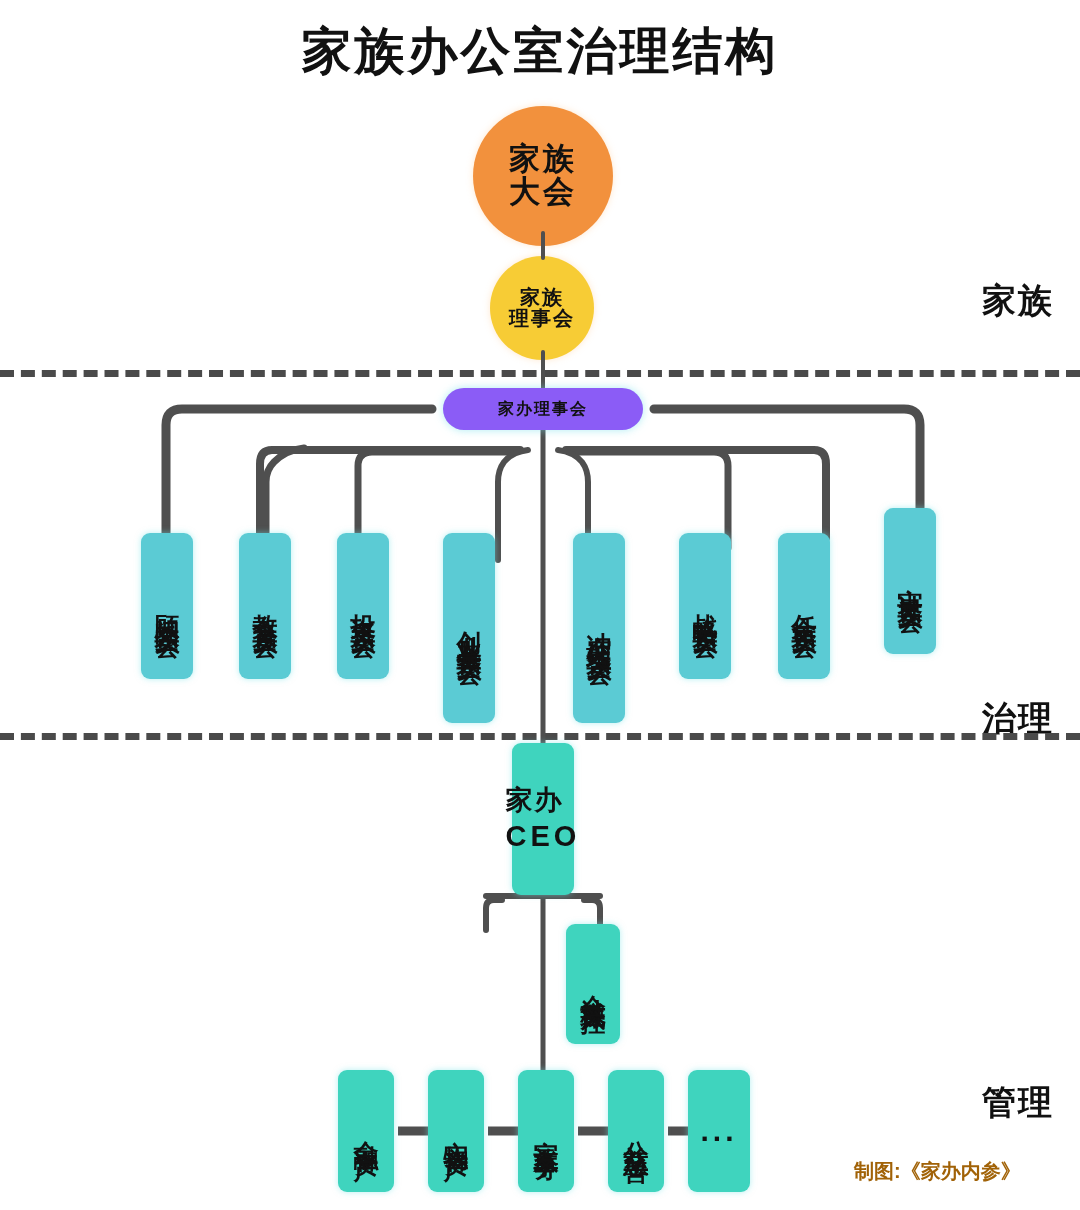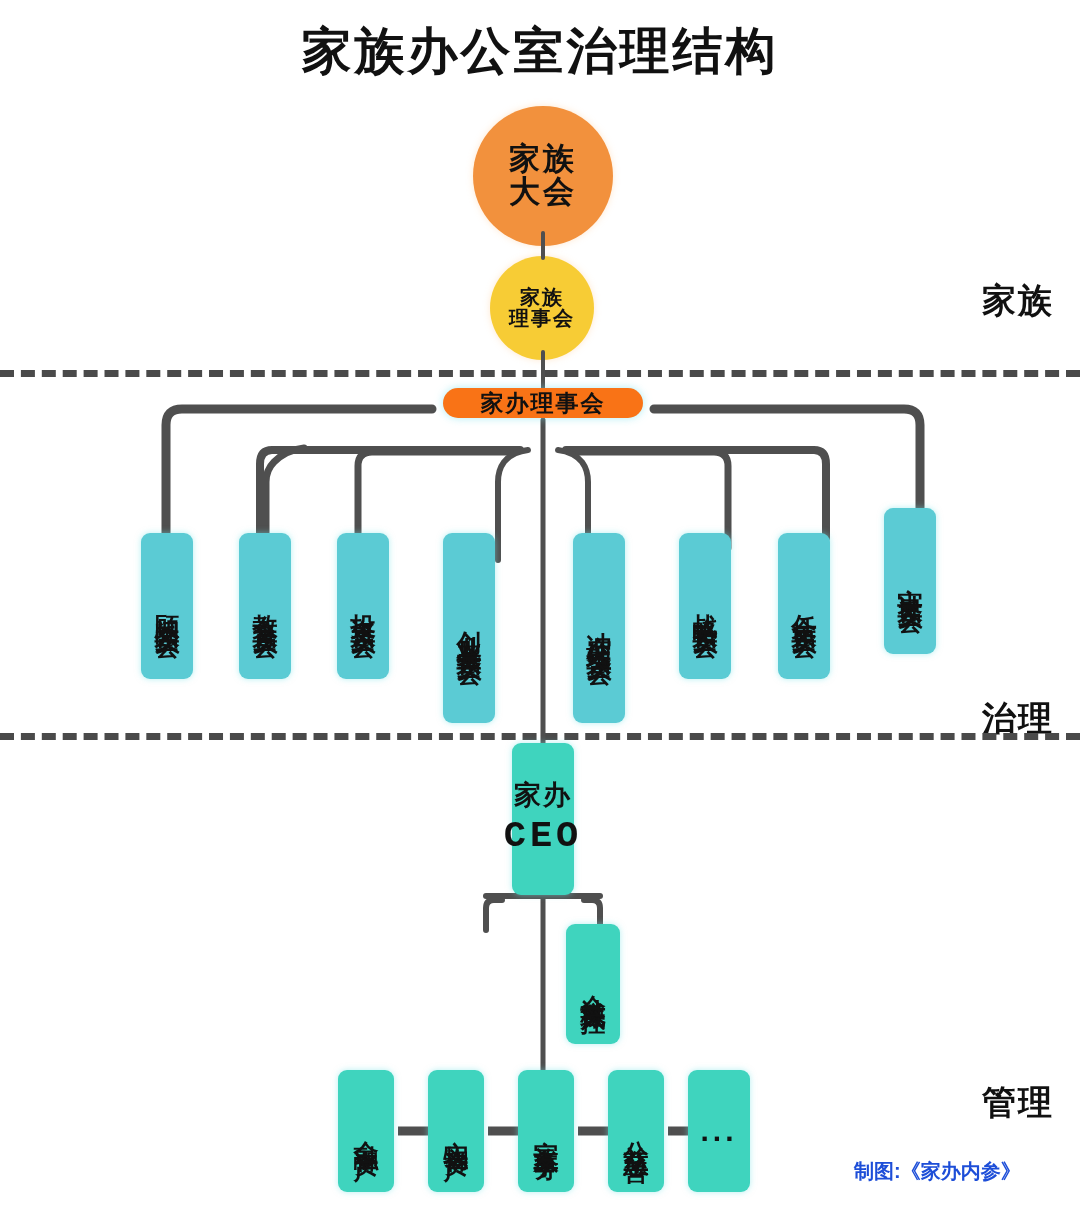--- a/index.html
+++ b/index.html
@@ -142,7 +142,7 @@
 
   <div class="divider" style="top:370px;"></div>
 
-  <div class="pill" style="left:443px; top:388px; width:200px; height:30px; background:#f97316; font-size:23px; letter-spacing:2px;">
+  <div class="pill" style="left:443px; top:388px; width:200px; height:42px; background:#8b5cf6; font-size:16px; letter-spacing:2px;">
     <span>家办理事会</span>
   </div>
 

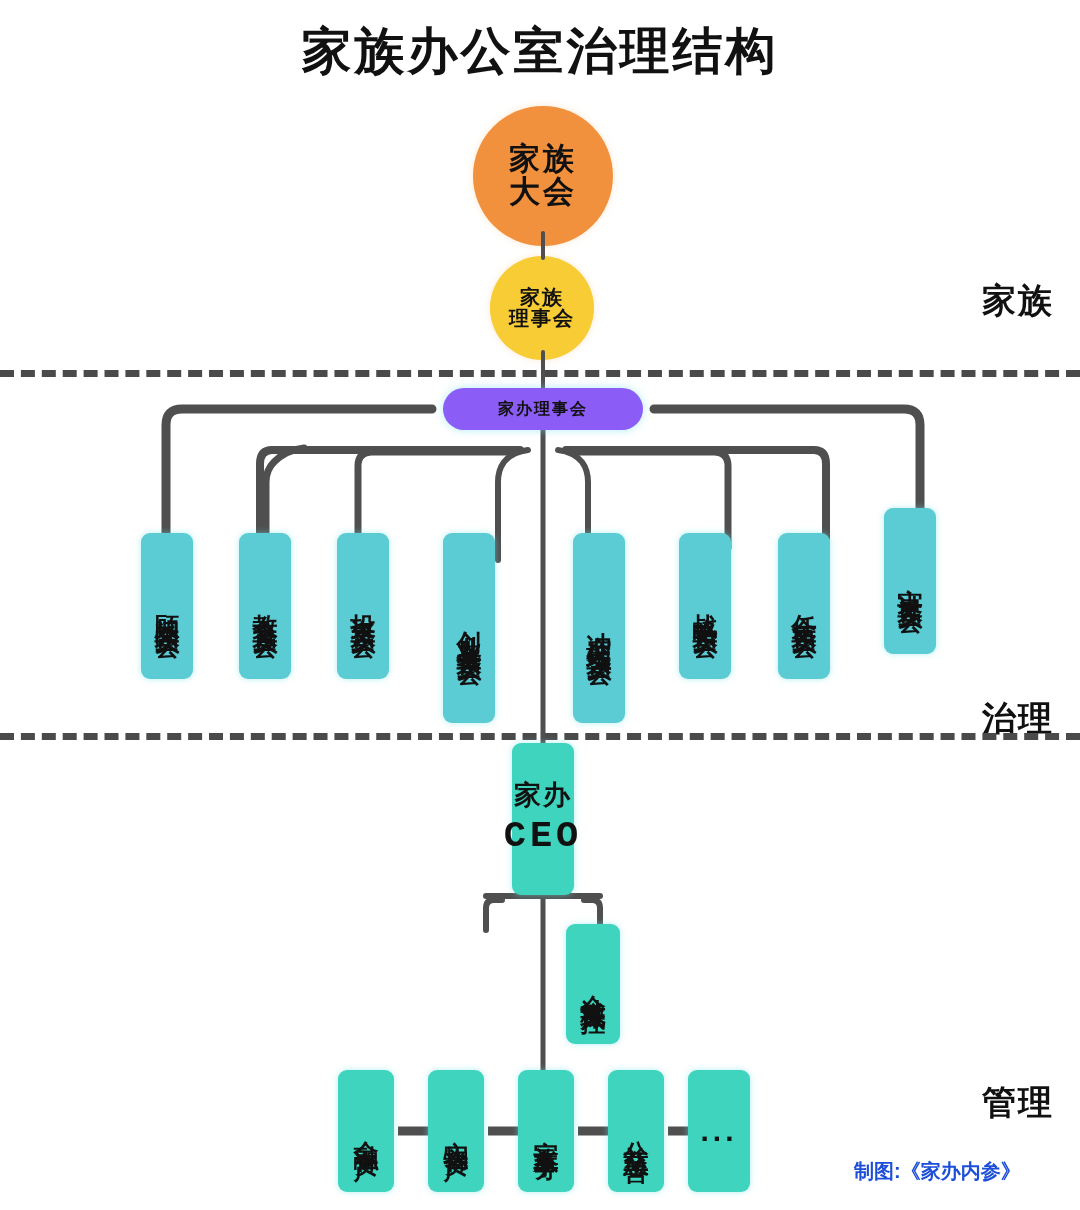--- a/index.html
+++ b/index.html
@@ -73,7 +73,7 @@
   
   .ceo-inner {
     display: flex; flex-direction: column;
-    align-items: center; justify-content: center;
+    justify-content: center;
     line-height: 1.25;
   }
   .ceo-inner .cn { font-size: 27px; letter-spacing: 2px; }

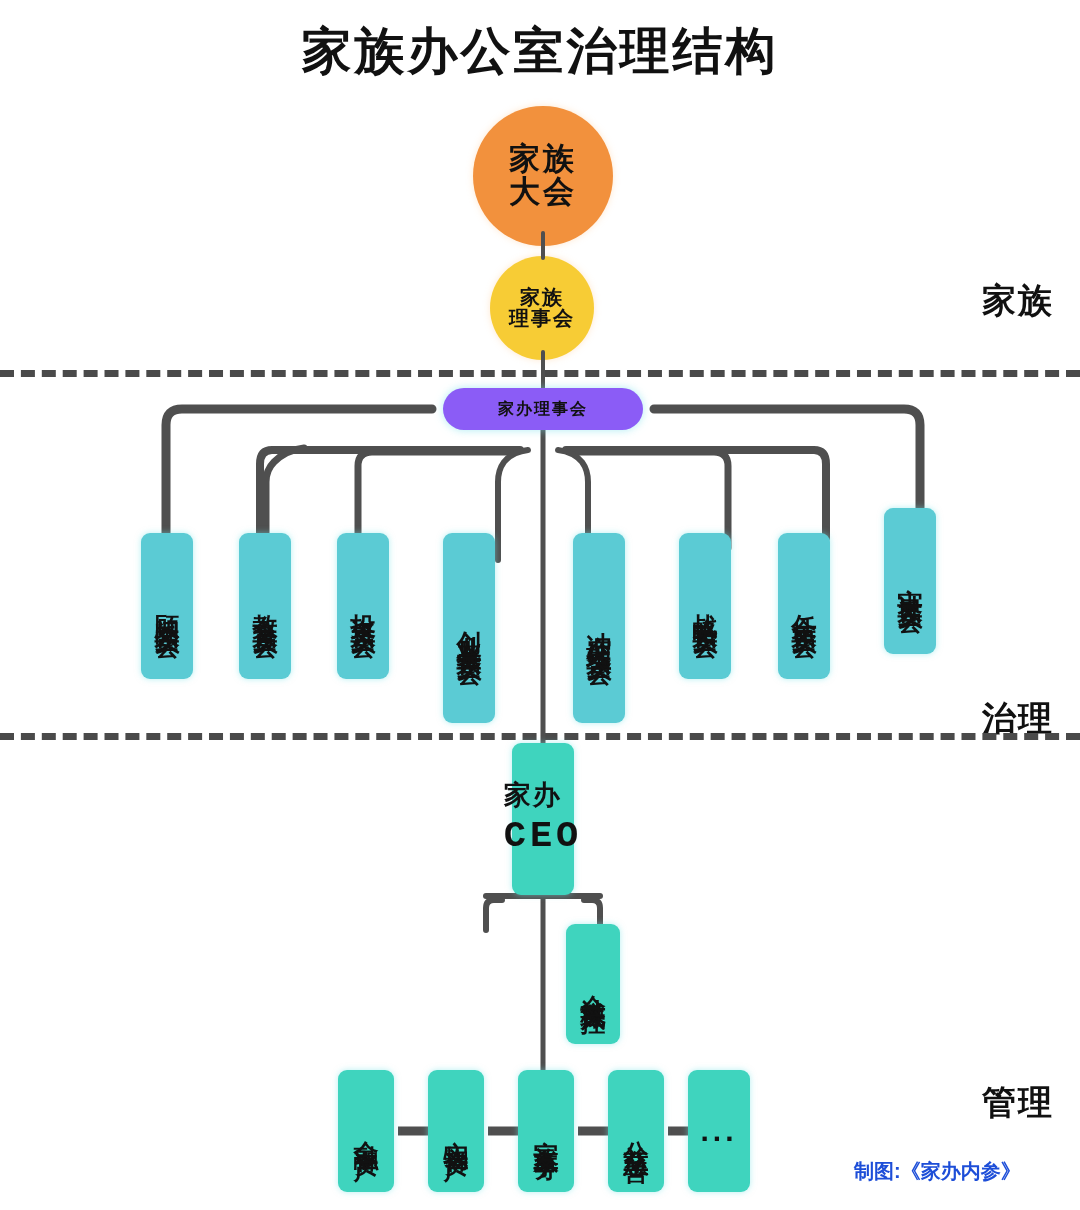--- a/index.html
+++ b/index.html
@@ -77,7 +77,7 @@
     line-height: 1.25;
   }
   .ceo-inner .cn { font-size: 27px; letter-spacing: 2px; }
-  .ceo-inner .en { font-size: 37px; letter-spacing: 4px; font-family: Liberation Mono, monospace; }
+  .ceo-inner .en { font-size: 29px; letter-spacing: 4px; }
 
   .cfo-label { font-size: 29px; font-weight: 700; letter-spacing: 3px; }
   .dots-label { font-size: 30px; font-weight: 700; letter-spacing: 4px; color:#111; }

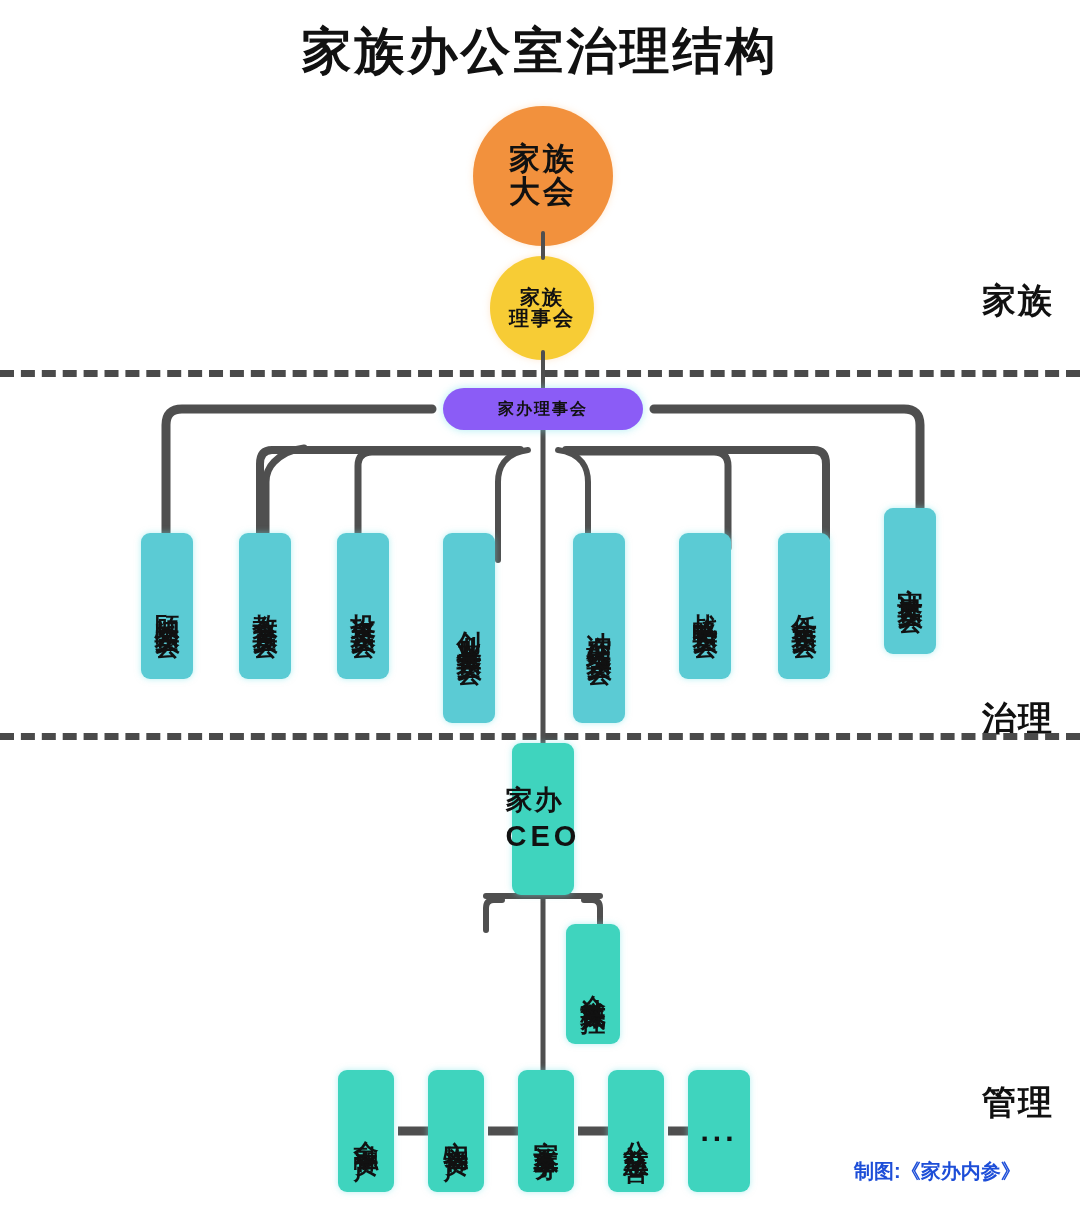--- a/index.html
+++ b/index.html
@@ -33,7 +33,7 @@
   }
   .credit {
     position: absolute;
-    font-size: 20px; font-weight: 700; color: #1d4ed8;
+    font-size: 20px; font-weight: 700; color: #a16207;
     white-space: nowrap;
   }
 

